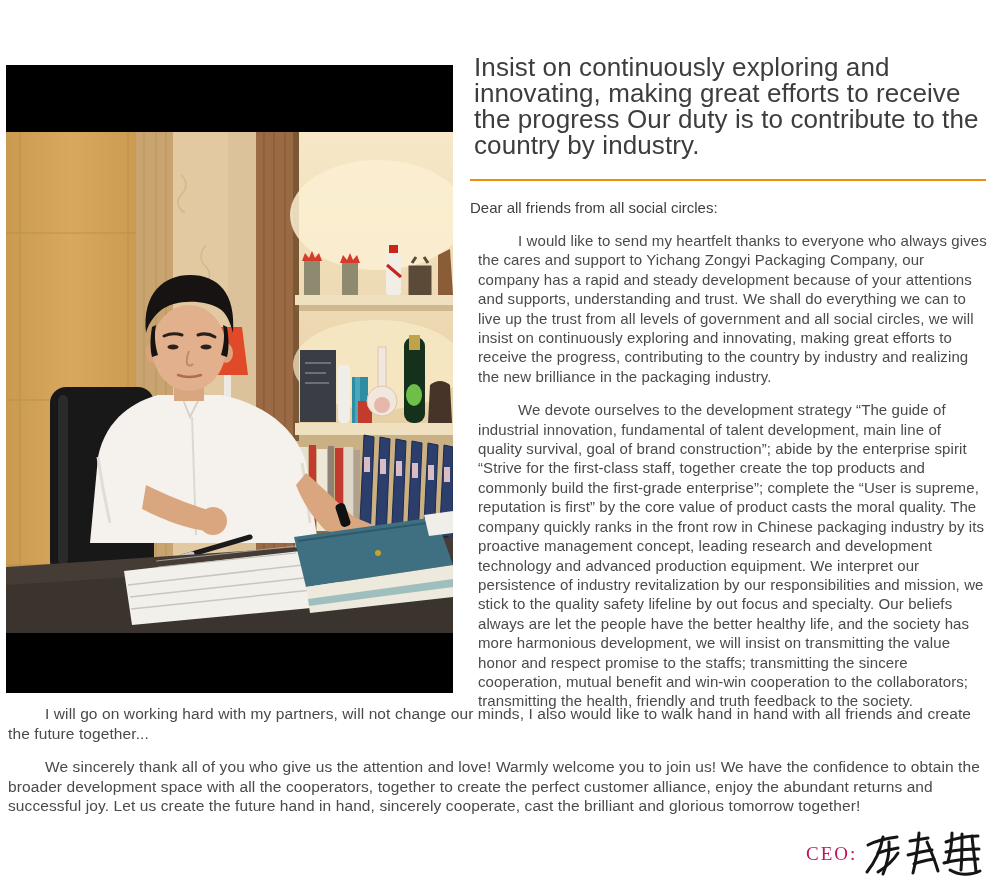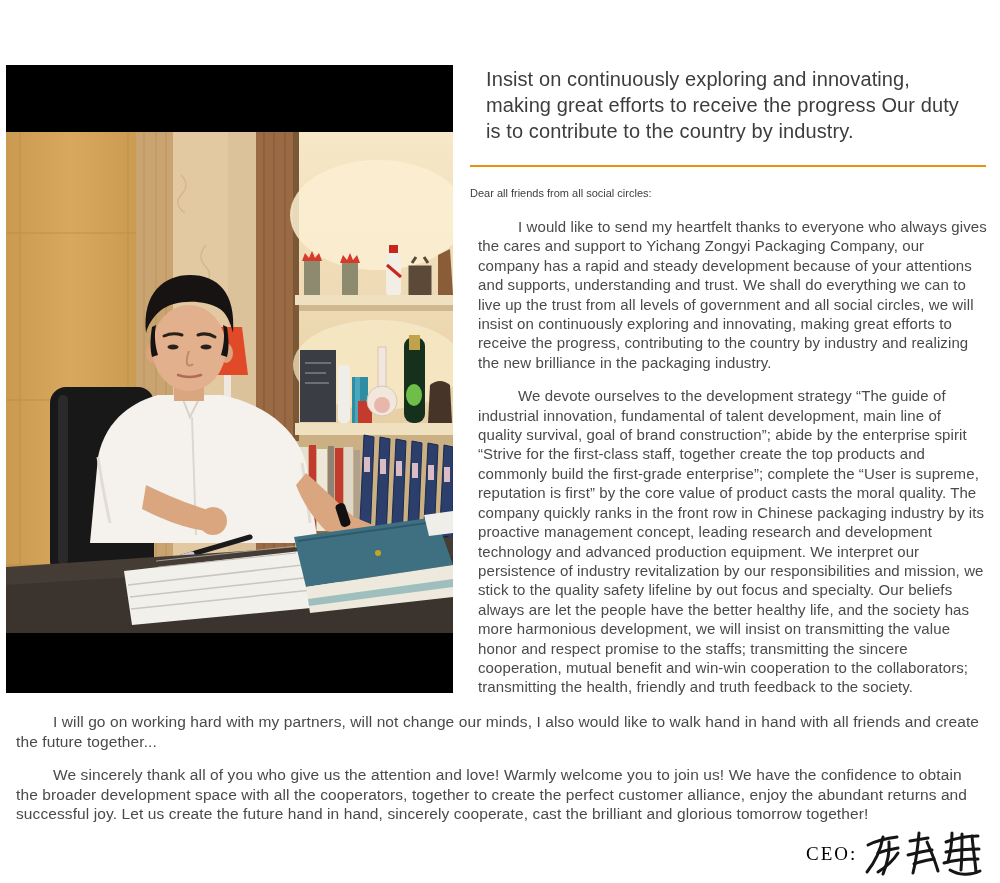--- a/index.html
+++ b/index.html
@@ -16,7 +16,7 @@
     position:absolute;left:470px;top:50px;width:517px;
   }
   .headline{
-    margin:16px;font-size:20px;line-height:26px;font-weight:400;
+    margin:4px;font-size:26px;line-height:26px;font-weight:400;
     color:#3d3d3d;letter-spacing:.1px;
   }
   .divider{

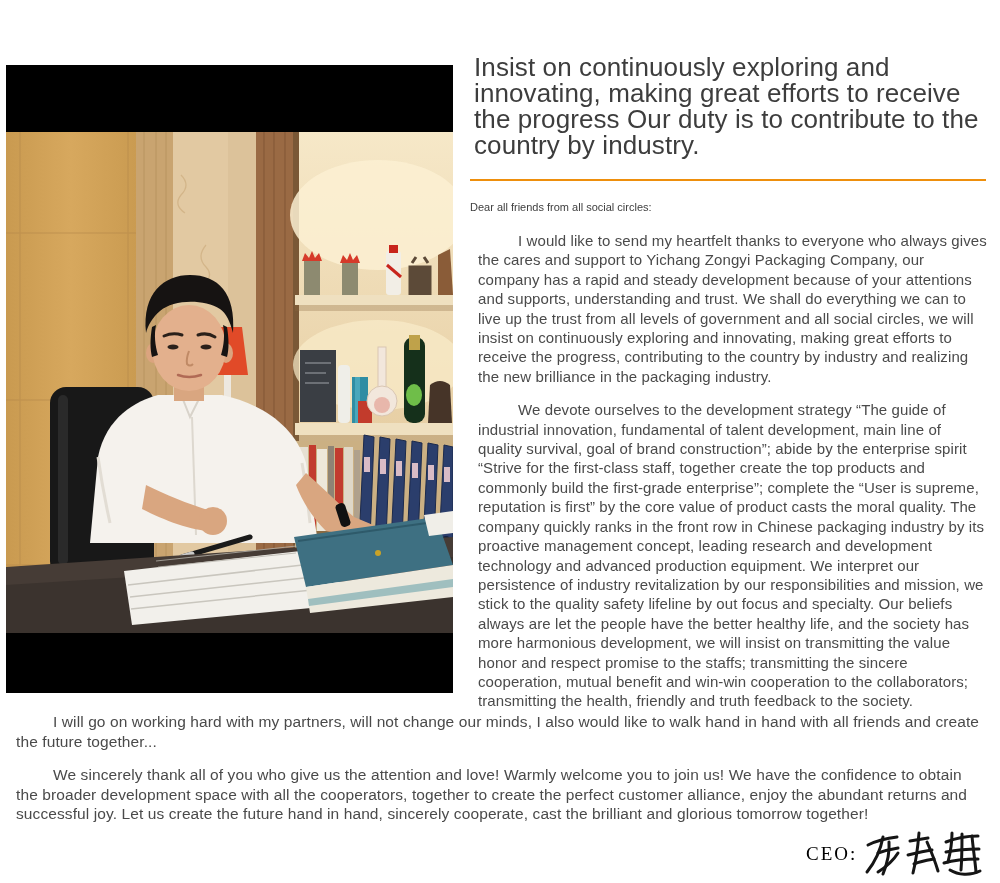--- a/index.html
+++ b/index.html
@@ -23,7 +23,7 @@
     height:2px;background:#EE8F0C;margin-top:21px;width:516px;border:0;
   }
   .salutation{
-    margin:17px 0 0 0;font-size:11px;line-height:19px;color:#404040;
+    margin:17px 0 0 0;font-size:15px;line-height:19px;color:#404040;
   }
   .para{
     margin:14px 0 0 8px;font-size:15px;line-height:19.4px;color:#4a4a4a;

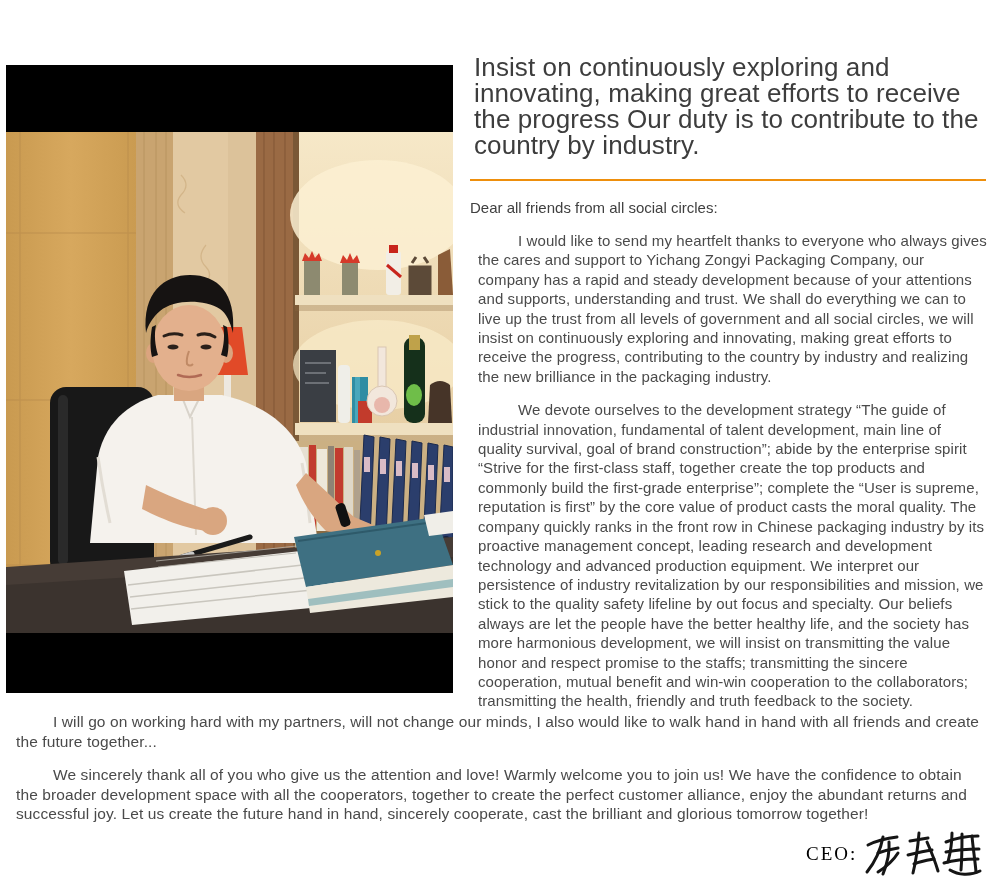--- a/index.html
+++ b/index.html
@@ -34,7 +34,7 @@
     font-stretch:condensed;letter-spacing:-.35px;
   }
   .closing .para{
-    font-size:15.5px;line-height:19.5px;text-indent:37px;margin:8px;
+    font-size:15.5px;line-height:19.5px;text-indent:37px;margin:0;
   }
   .closing .para + .para{margin-top:14px;}
   .signature-row{

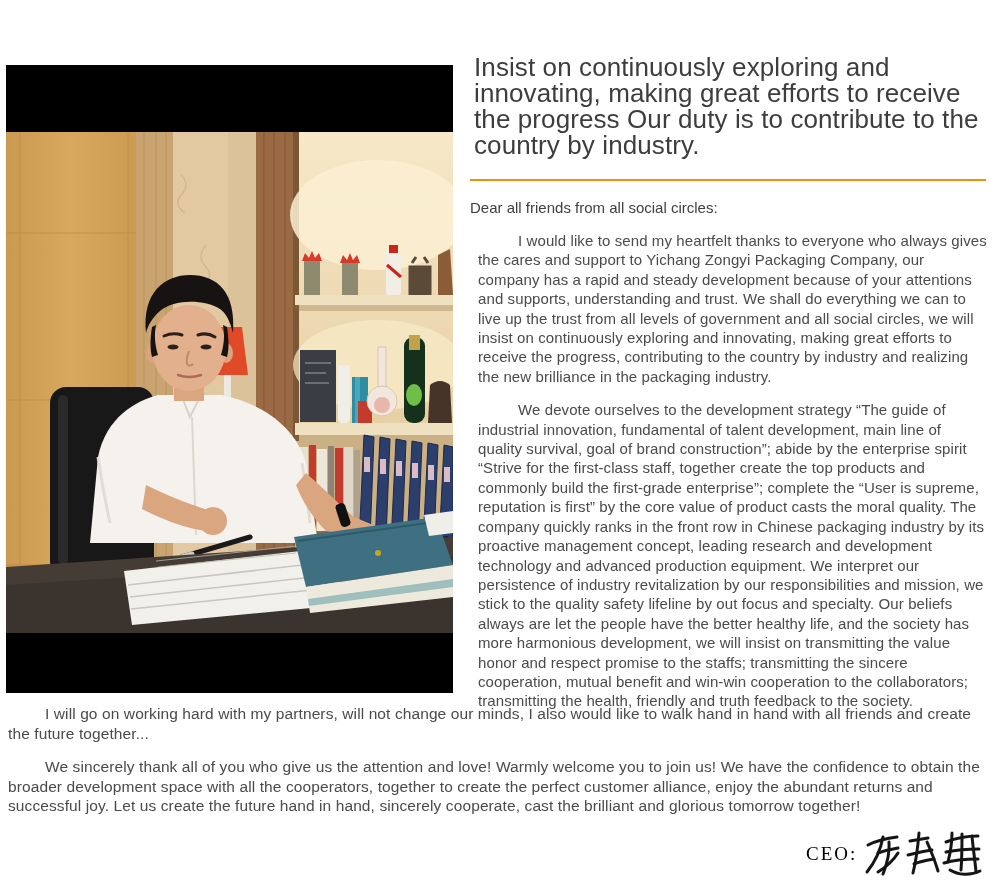--- a/index.html
+++ b/index.html
@@ -43,7 +43,7 @@
   }
   .ceo-label{
     font-family:"Liberation Serif","DejaVu Serif",serif;
-    font-size:19px;color:#000000;letter-spacing:2px;
+    font-size:19px;color:#be185d;letter-spacing:2px;
   }
   svg{display:block;}
 </style>

